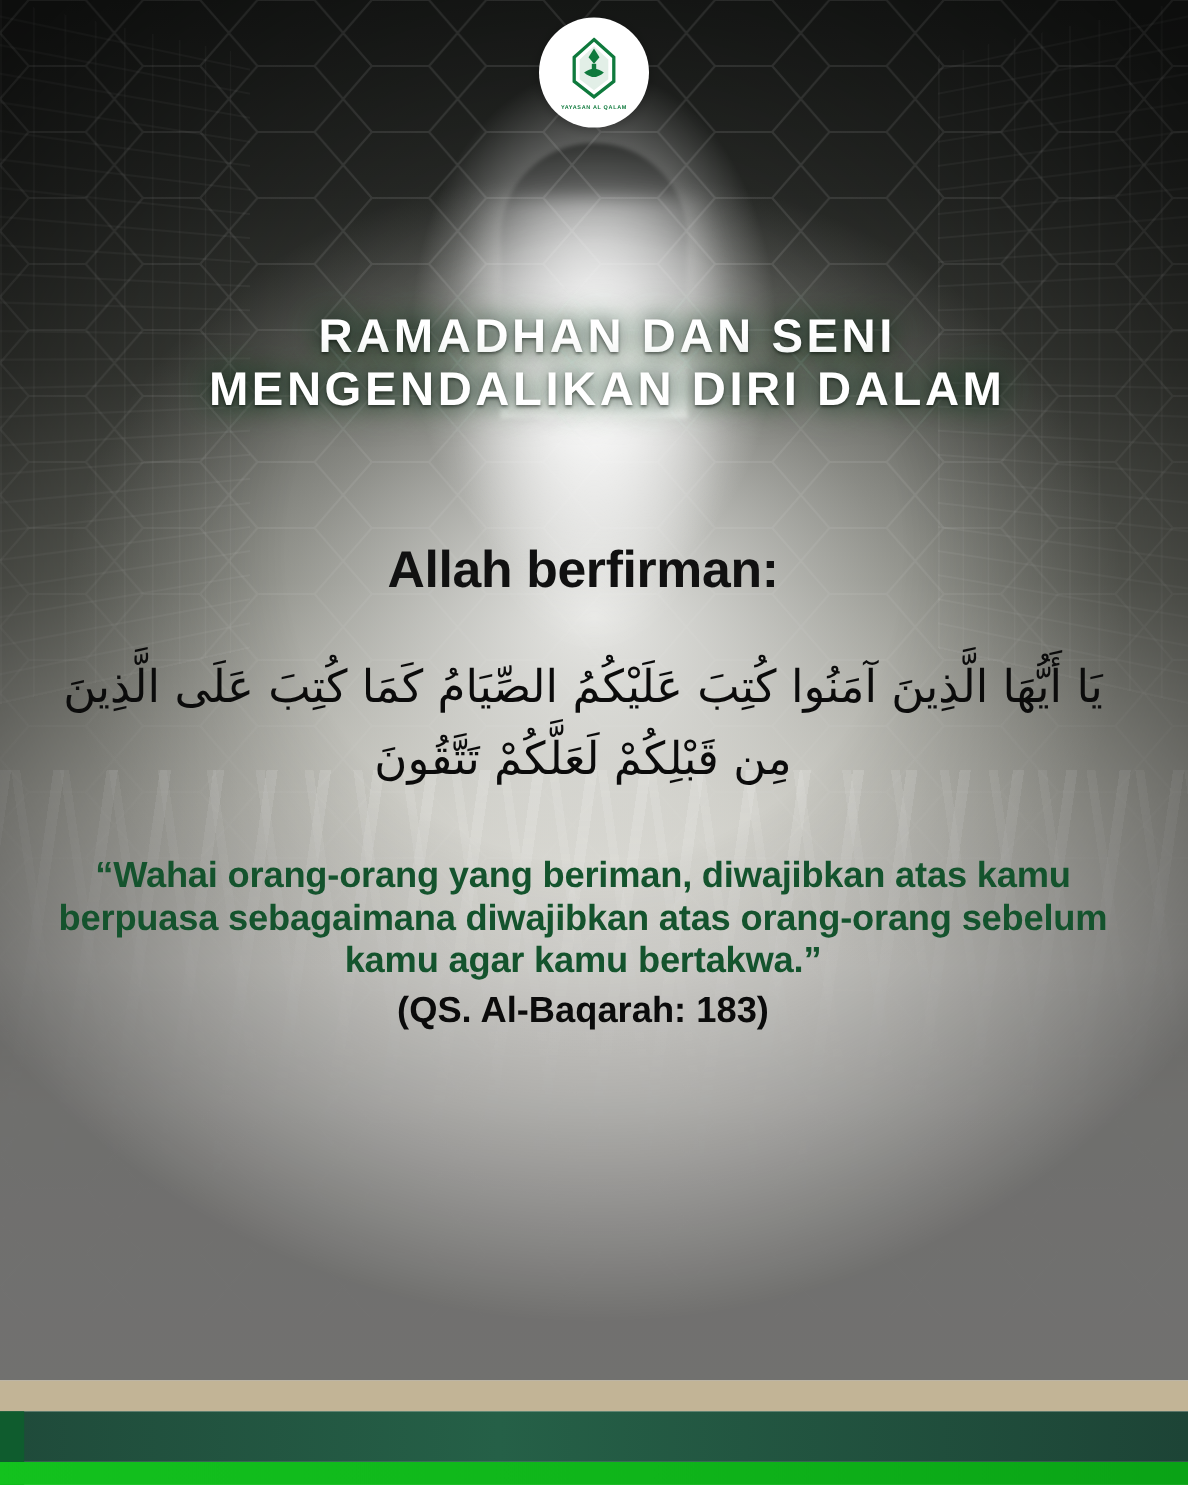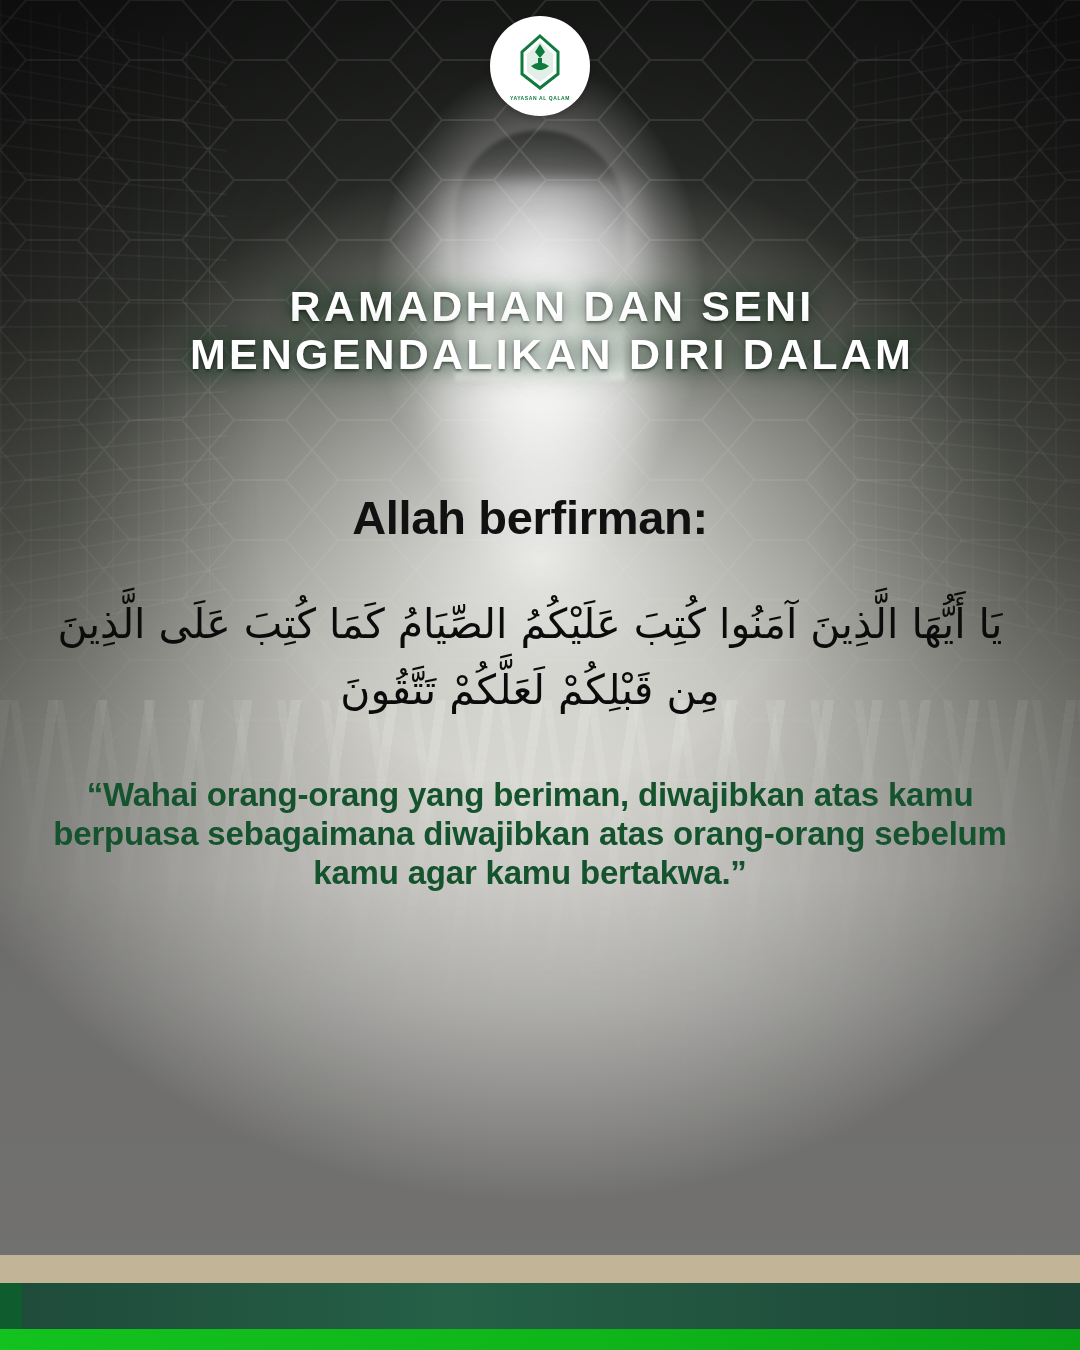--- a/index.html
+++ b/index.html
@@ -215,6 +215,7 @@
     <div class="heading">Allah berfirman:</div>
     <div class="arabic">يَا أَيُّهَا الَّذِينَ آمَنُوا كُتِبَ عَلَيْكُمُ الصِّيَامُ كَمَا كُتِبَ عَلَى الَّذِينَ مِن قَبْلِكُمْ لَعَلَّكُمْ تَتَّقُونَ</div>
     <div class="translation">“Wahai orang-orang yang beriman, diwajibkan atas kamu berpuasa sebagaimana diwajibkan atas orang-orang sebelum kamu agar kamu bertakwa.”</div>
+    <div class="reference">(QS. Al-Baqarah: 183)</div>
   </div>
 
   <div class="bar-khaki"></div>

